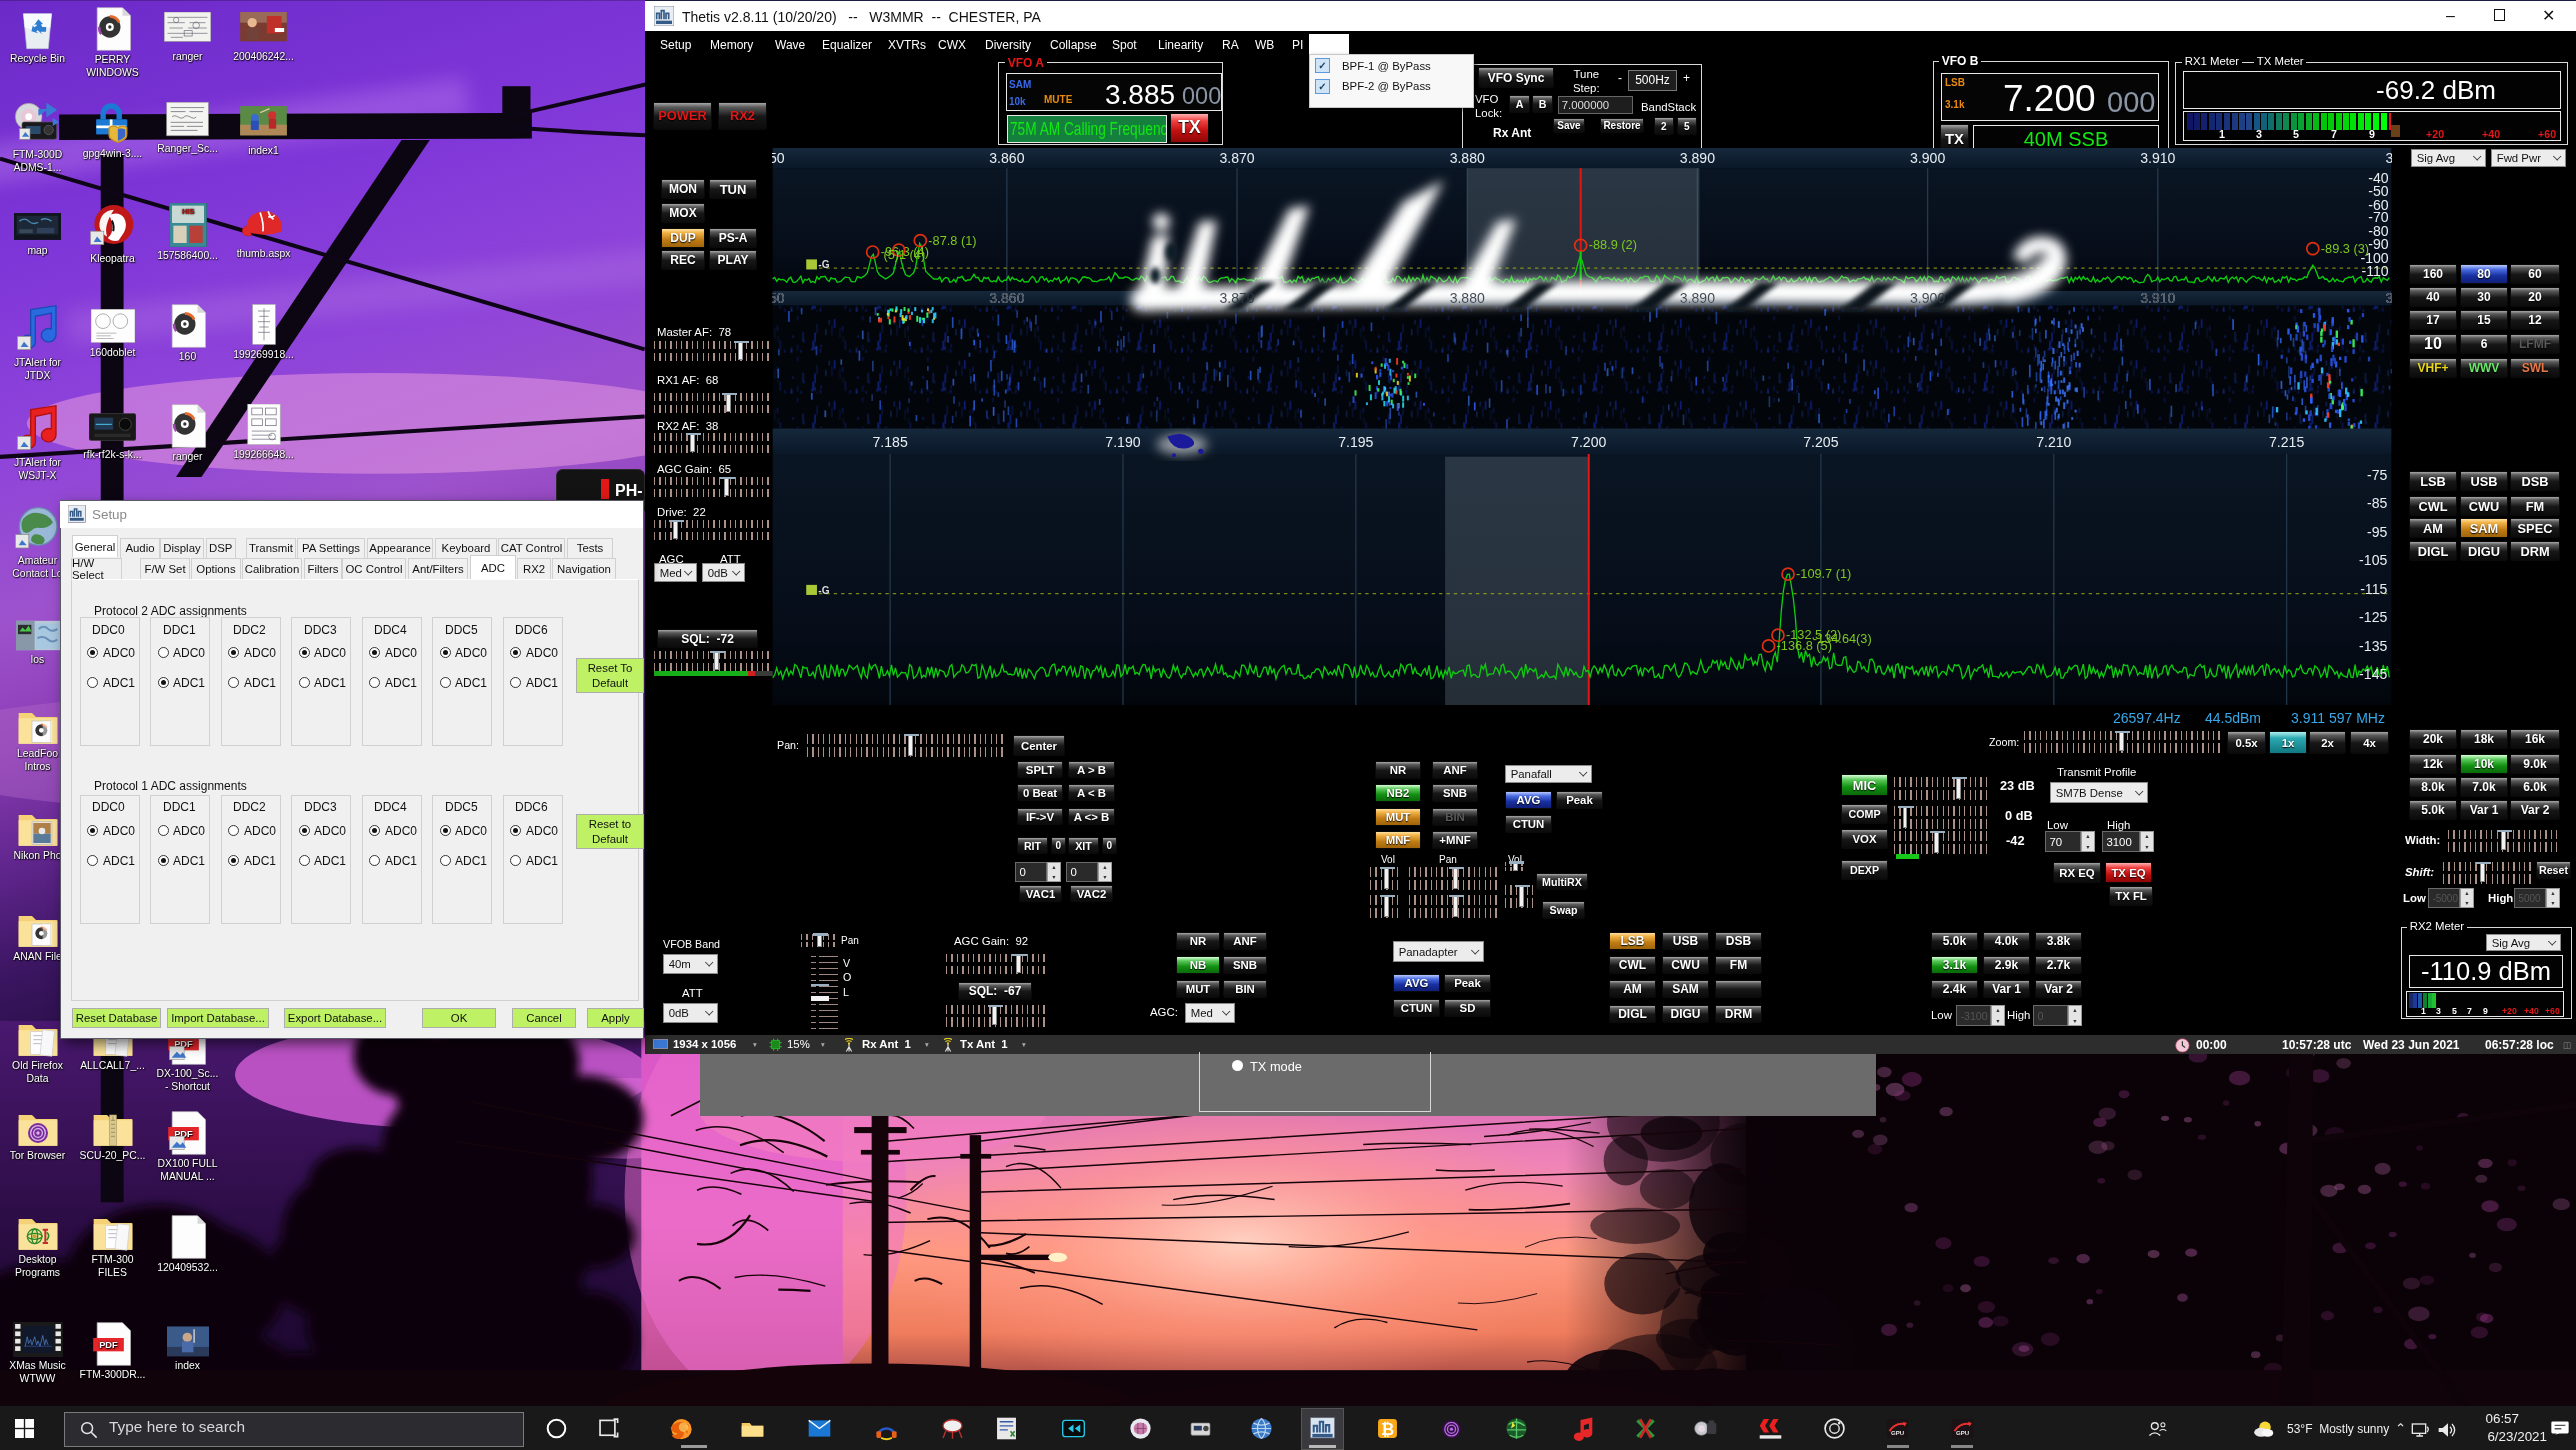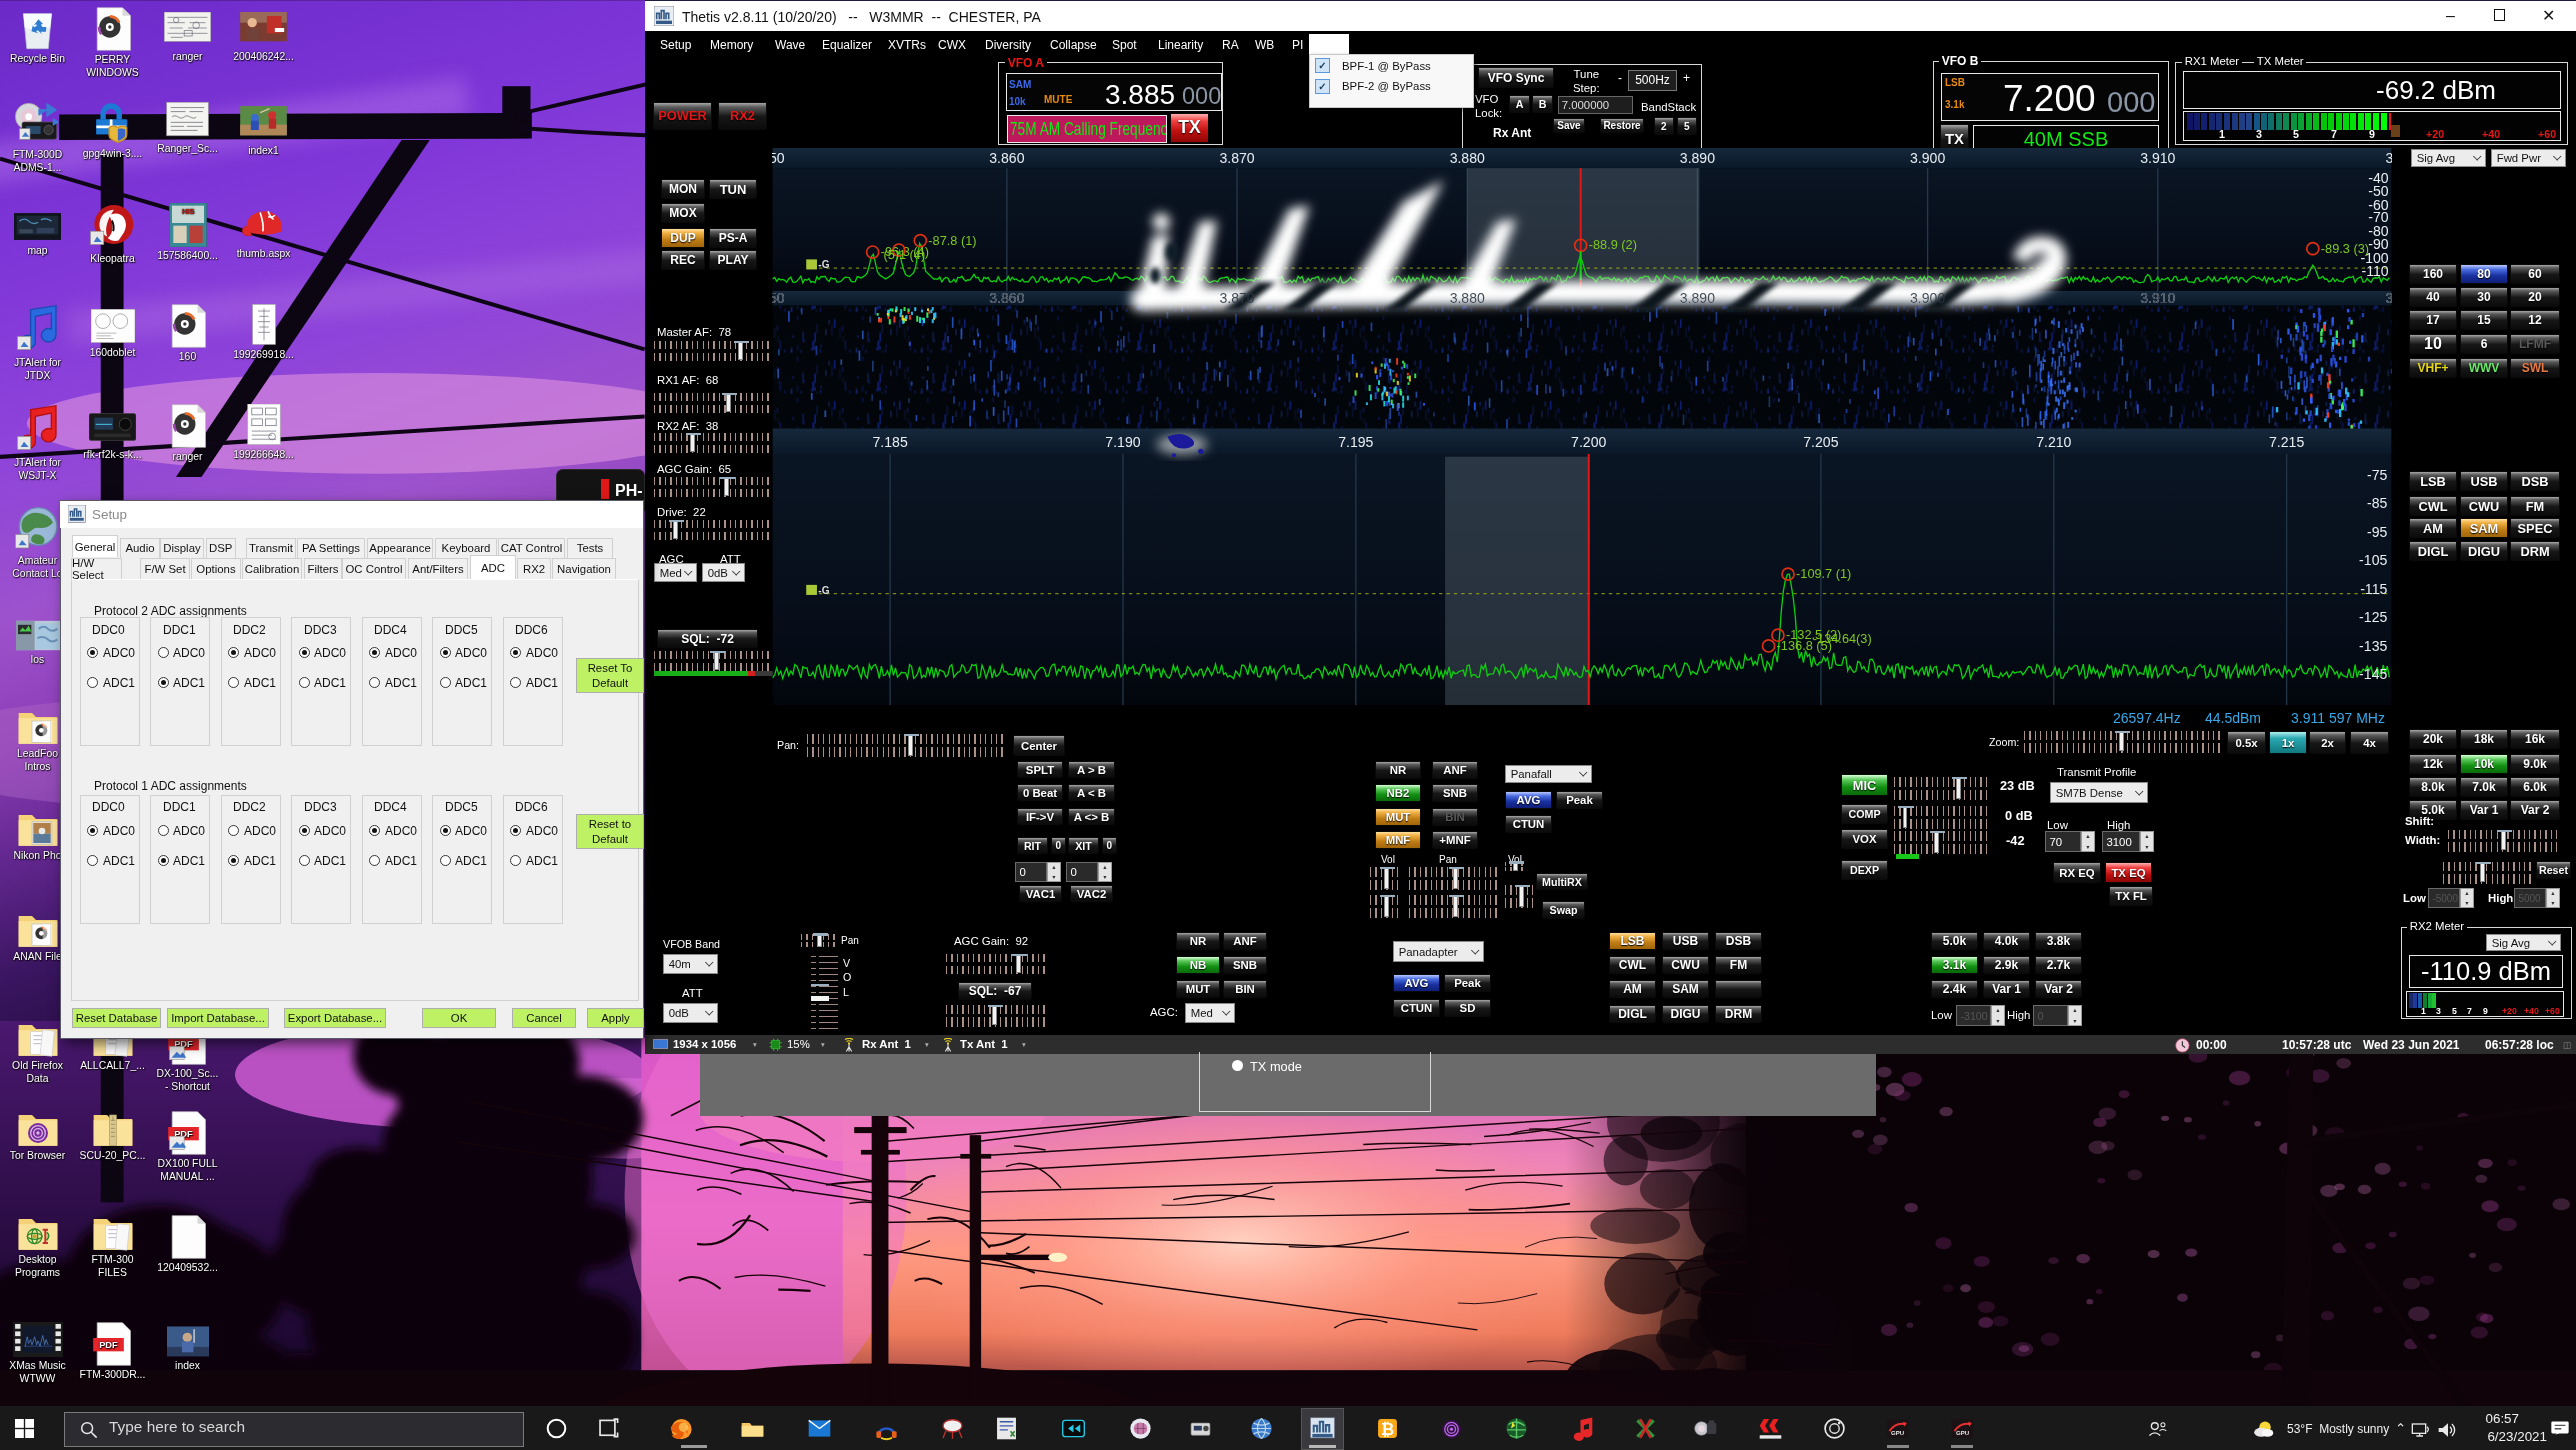--- a/index.html
+++ b/index.html
@@ -849,7 +849,7 @@
 <div class="lbl" style="left:1044px;top:94px;font-size:10px;color:#e88a10;font-weight:bold;">MUTE</div>
 <div class="lbl" style="left:1105px;top:79px;font-size:28px;color:#fff">3.885</div>
 <div class="lbl" style="left:1182px;top:83px;font-size:23.5px;color:#8a95a5">000</div>
-<div class="abs" style="left:1007px;top:115px;width:160px;height:28px;border:1.3px solid #e8e8e8;background:#be185d;overflow:hidden">
+<div class="abs" style="left:1007px;top:115px;width:160px;height:28px;border:1.3px solid #e8e8e8;background:#15803d;overflow:hidden">
     <div style="color:#12e812;font-size:19px;white-space:nowrap;margin:2px 0 0 2px;transform:scaleX(0.72);transform-origin:0 0">75M AM Calling Frequenc</div>
   </div>
 <div class="btn red" style="left:1170px;top:113px;width:39px;height:29.5px;font-size:17.5px">TX</div>

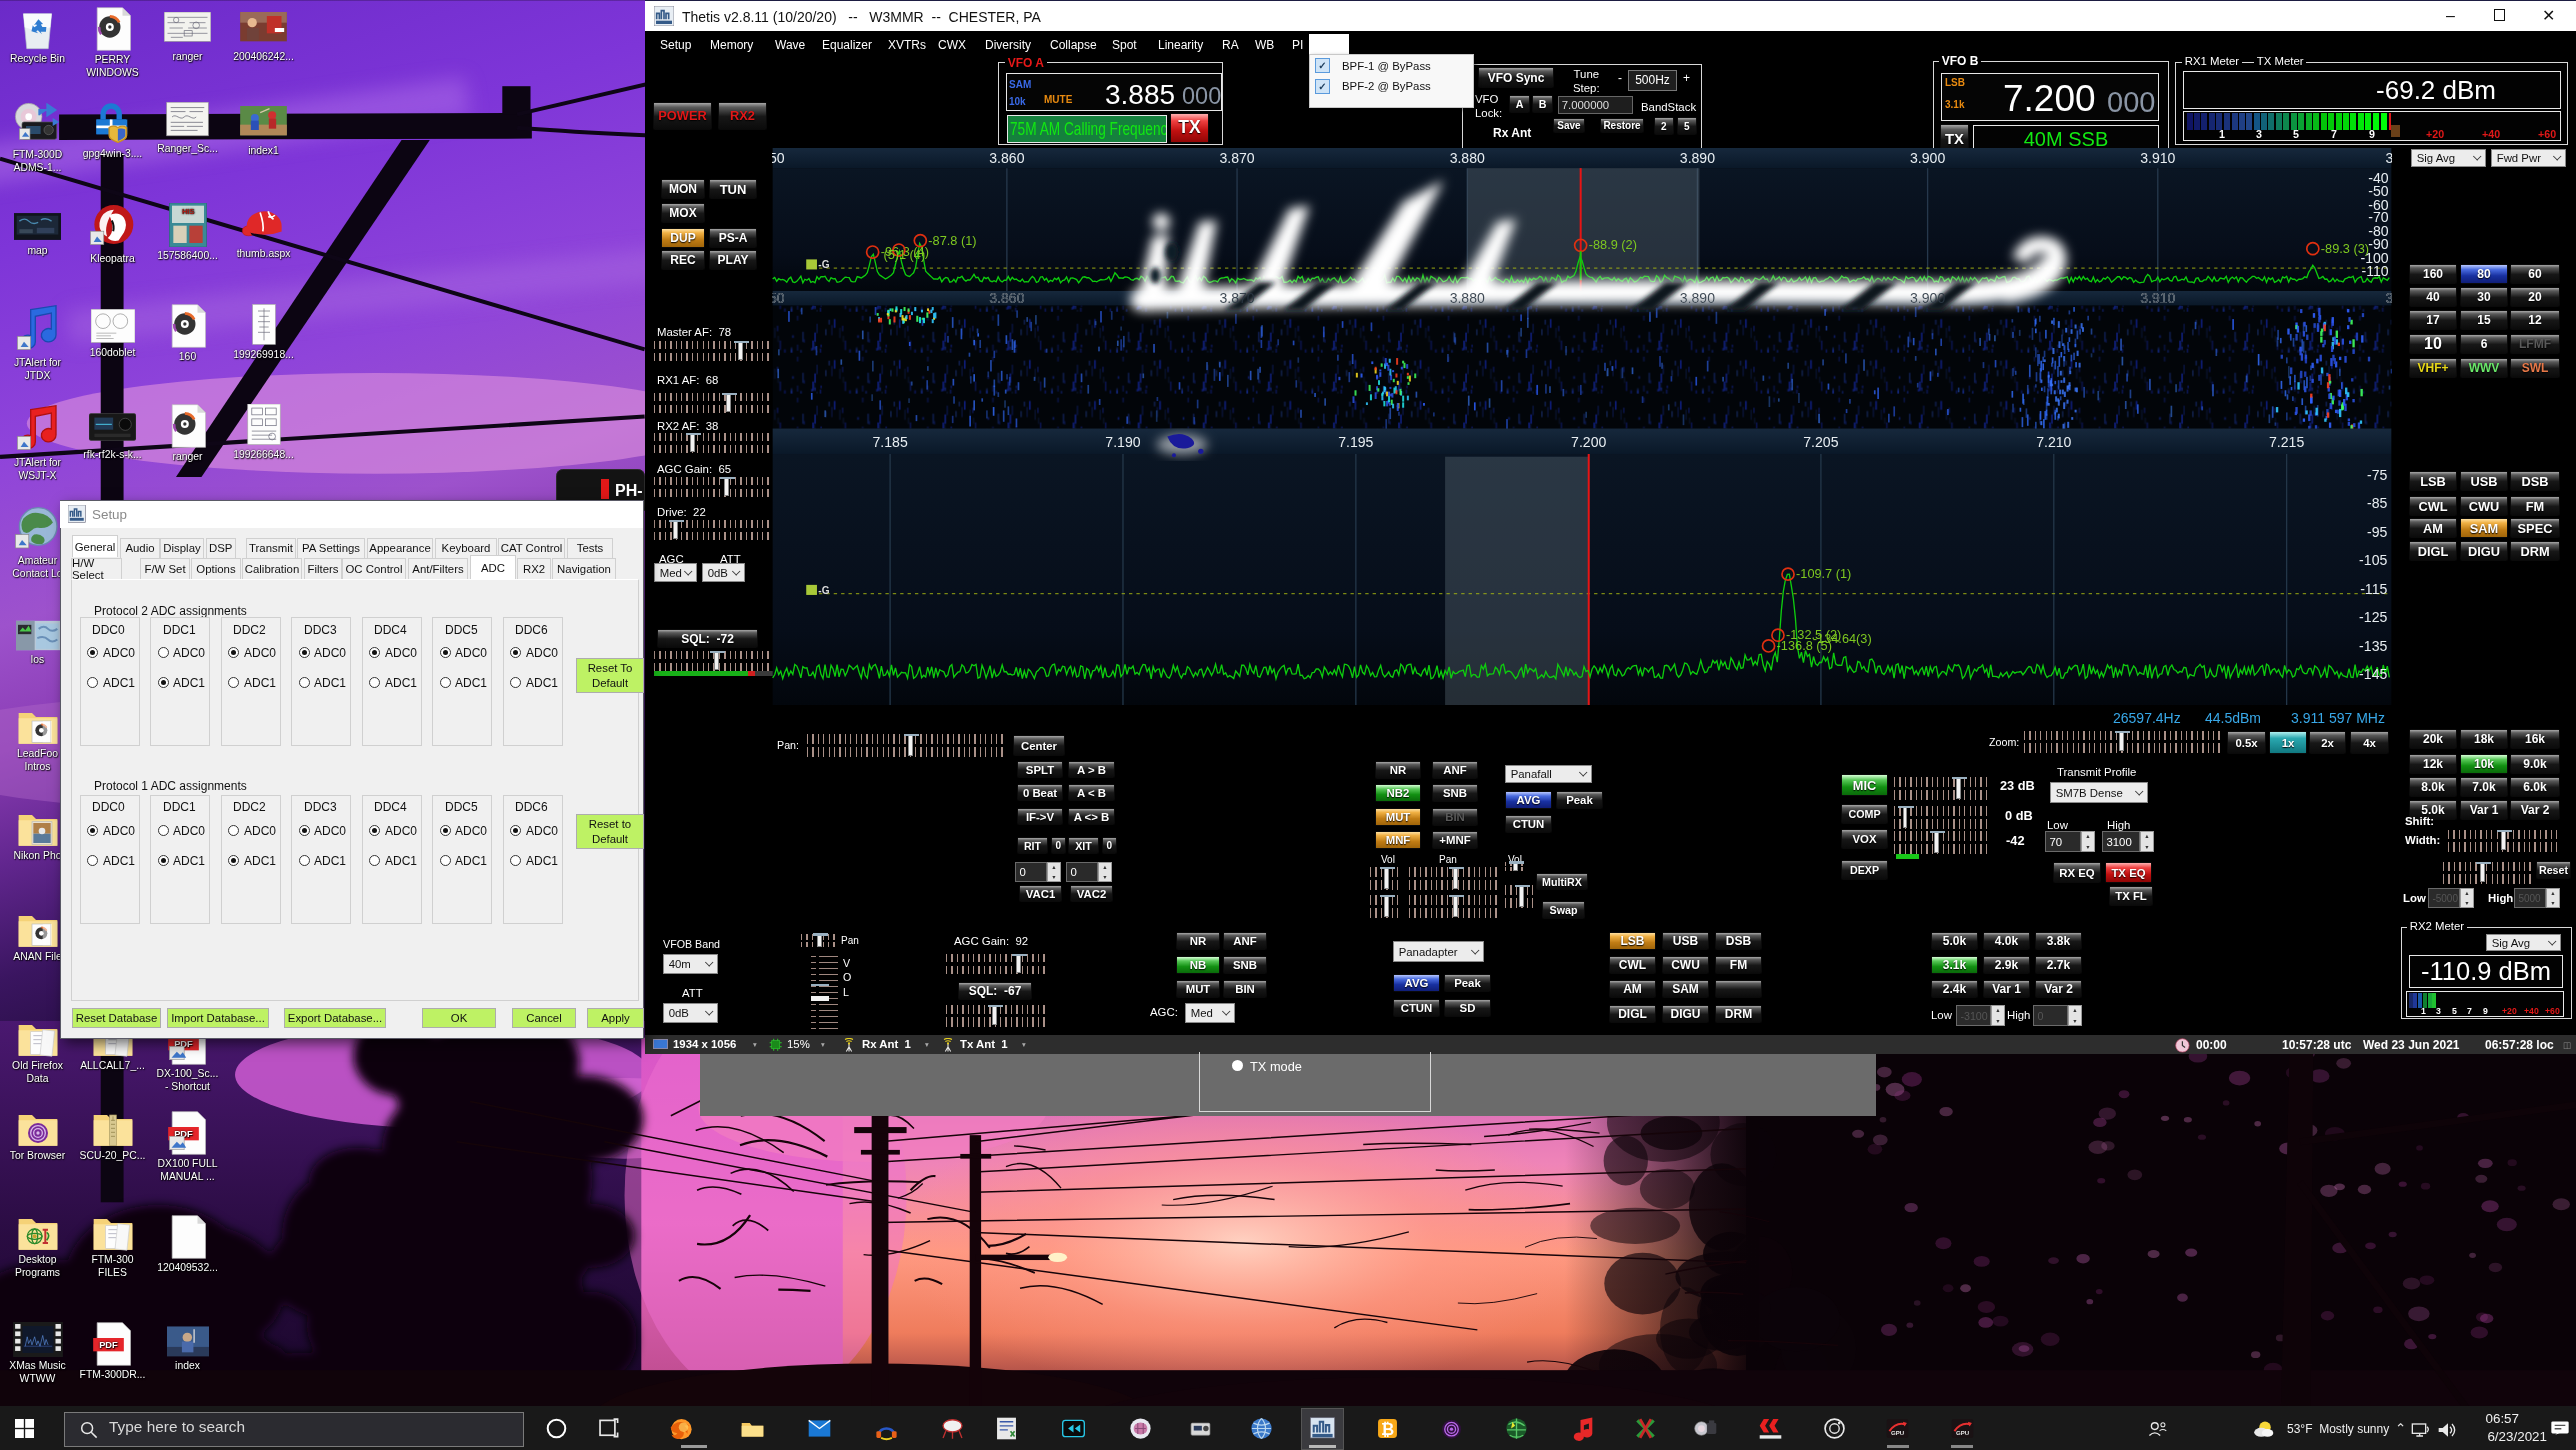--- a/index.html
+++ b/index.html
@@ -1955,7 +1955,7 @@
 <div class="slider" style="left:2448px;top:830px;width:111px;height:21.5px">
     <div class="sthumb" style="left:53px"></div>
   </div>
-<div class="lbl" style="left:2405px;top:815px;font-size:11.4px;color:#fff;font-weight:bold;">Shift:</div>
+<div class="lbl" style="left:2405px;top:866px;font-size:11.4px;color:#fff;font-weight:bold;font-style:italic;">Shift:</div>
 <div class="slider" style="left:2443px;top:862px;width:89px;height:21.5px">
     <div class="sthumb" style="left:37px"></div>
   </div>

